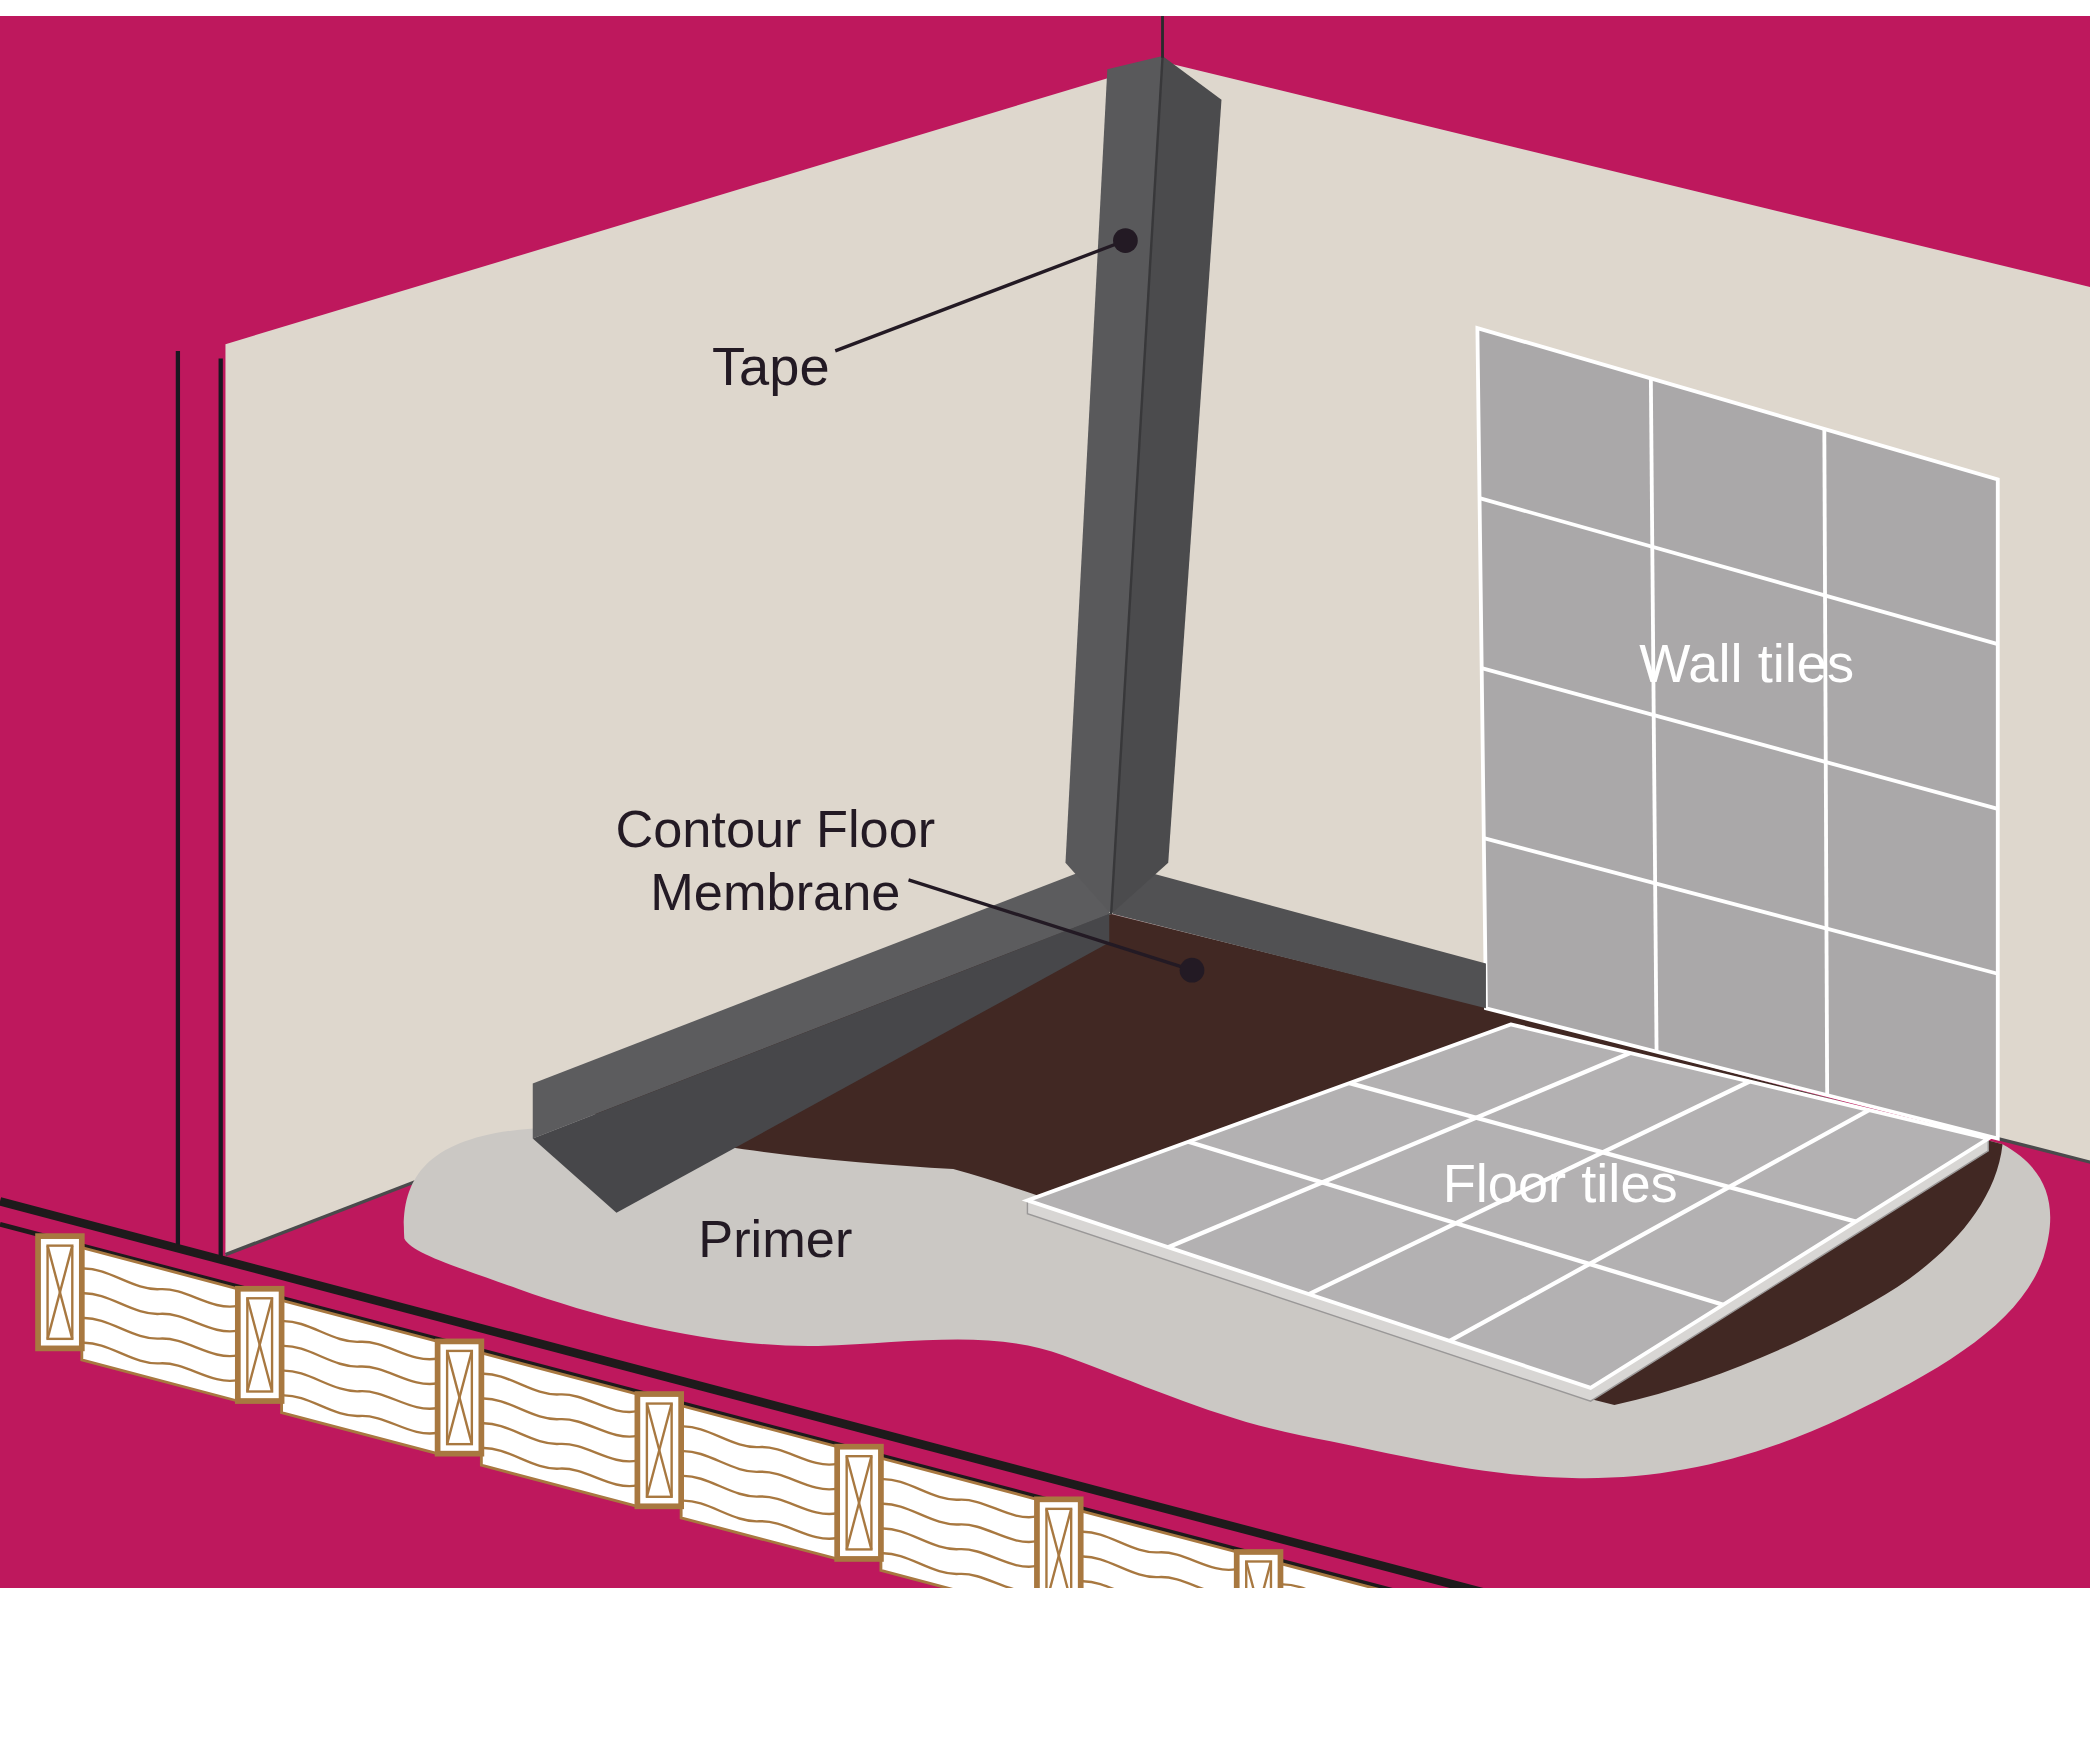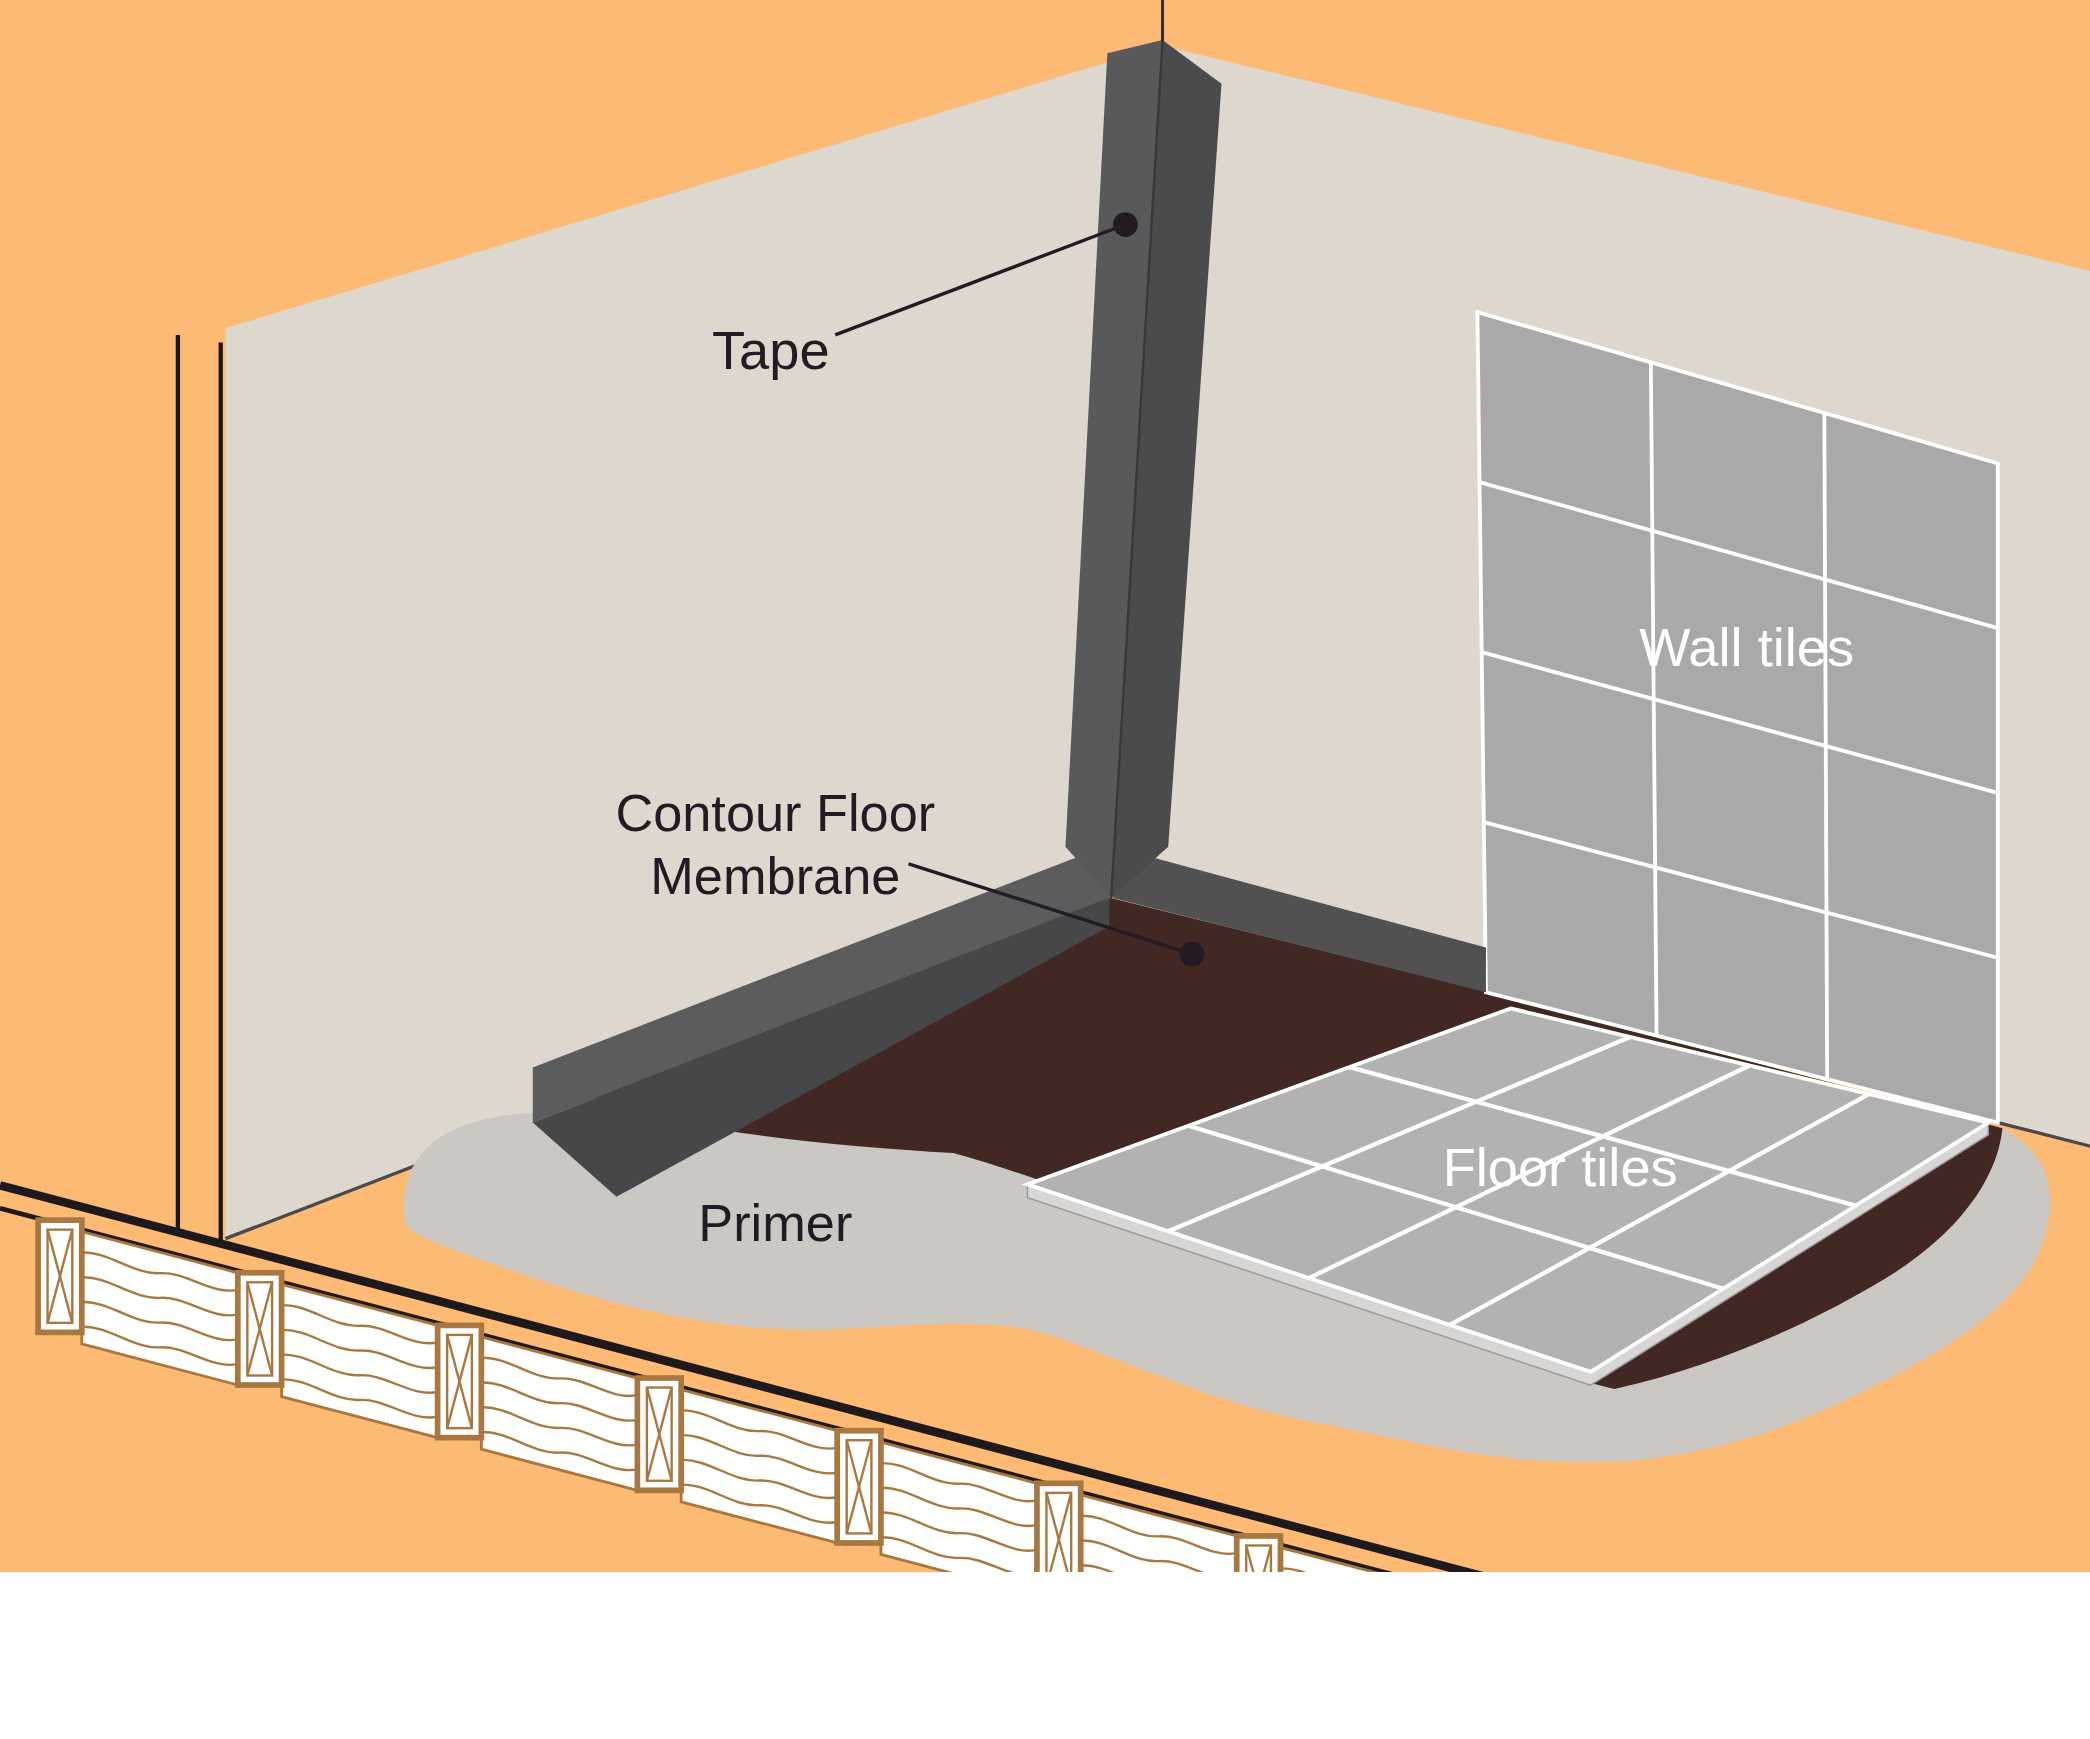--- a/index.html
+++ b/index.html
@@ -3,8 +3,8 @@
 <meta charset="utf-8">
 <style>
   html,body{margin:0;padding:0;background:#ffffff;}
-  .stage{width:2091px;height:1572px;position:relative;background:#fdba74;overflow:hidden;
-         font-family:"Liberation Sans", sans-serif;}
+  .stage{width:2091px;height:1572px;position:relative;background:#be185d;overflow:hidden;
+         font-family:"Liberation Sans", sans-serif;margin-top:16px;}
   svg{display:block;}
   text{font-family:"Liberation Sans", sans-serif;}
   .lbl-dark{fill:#231a24;}

